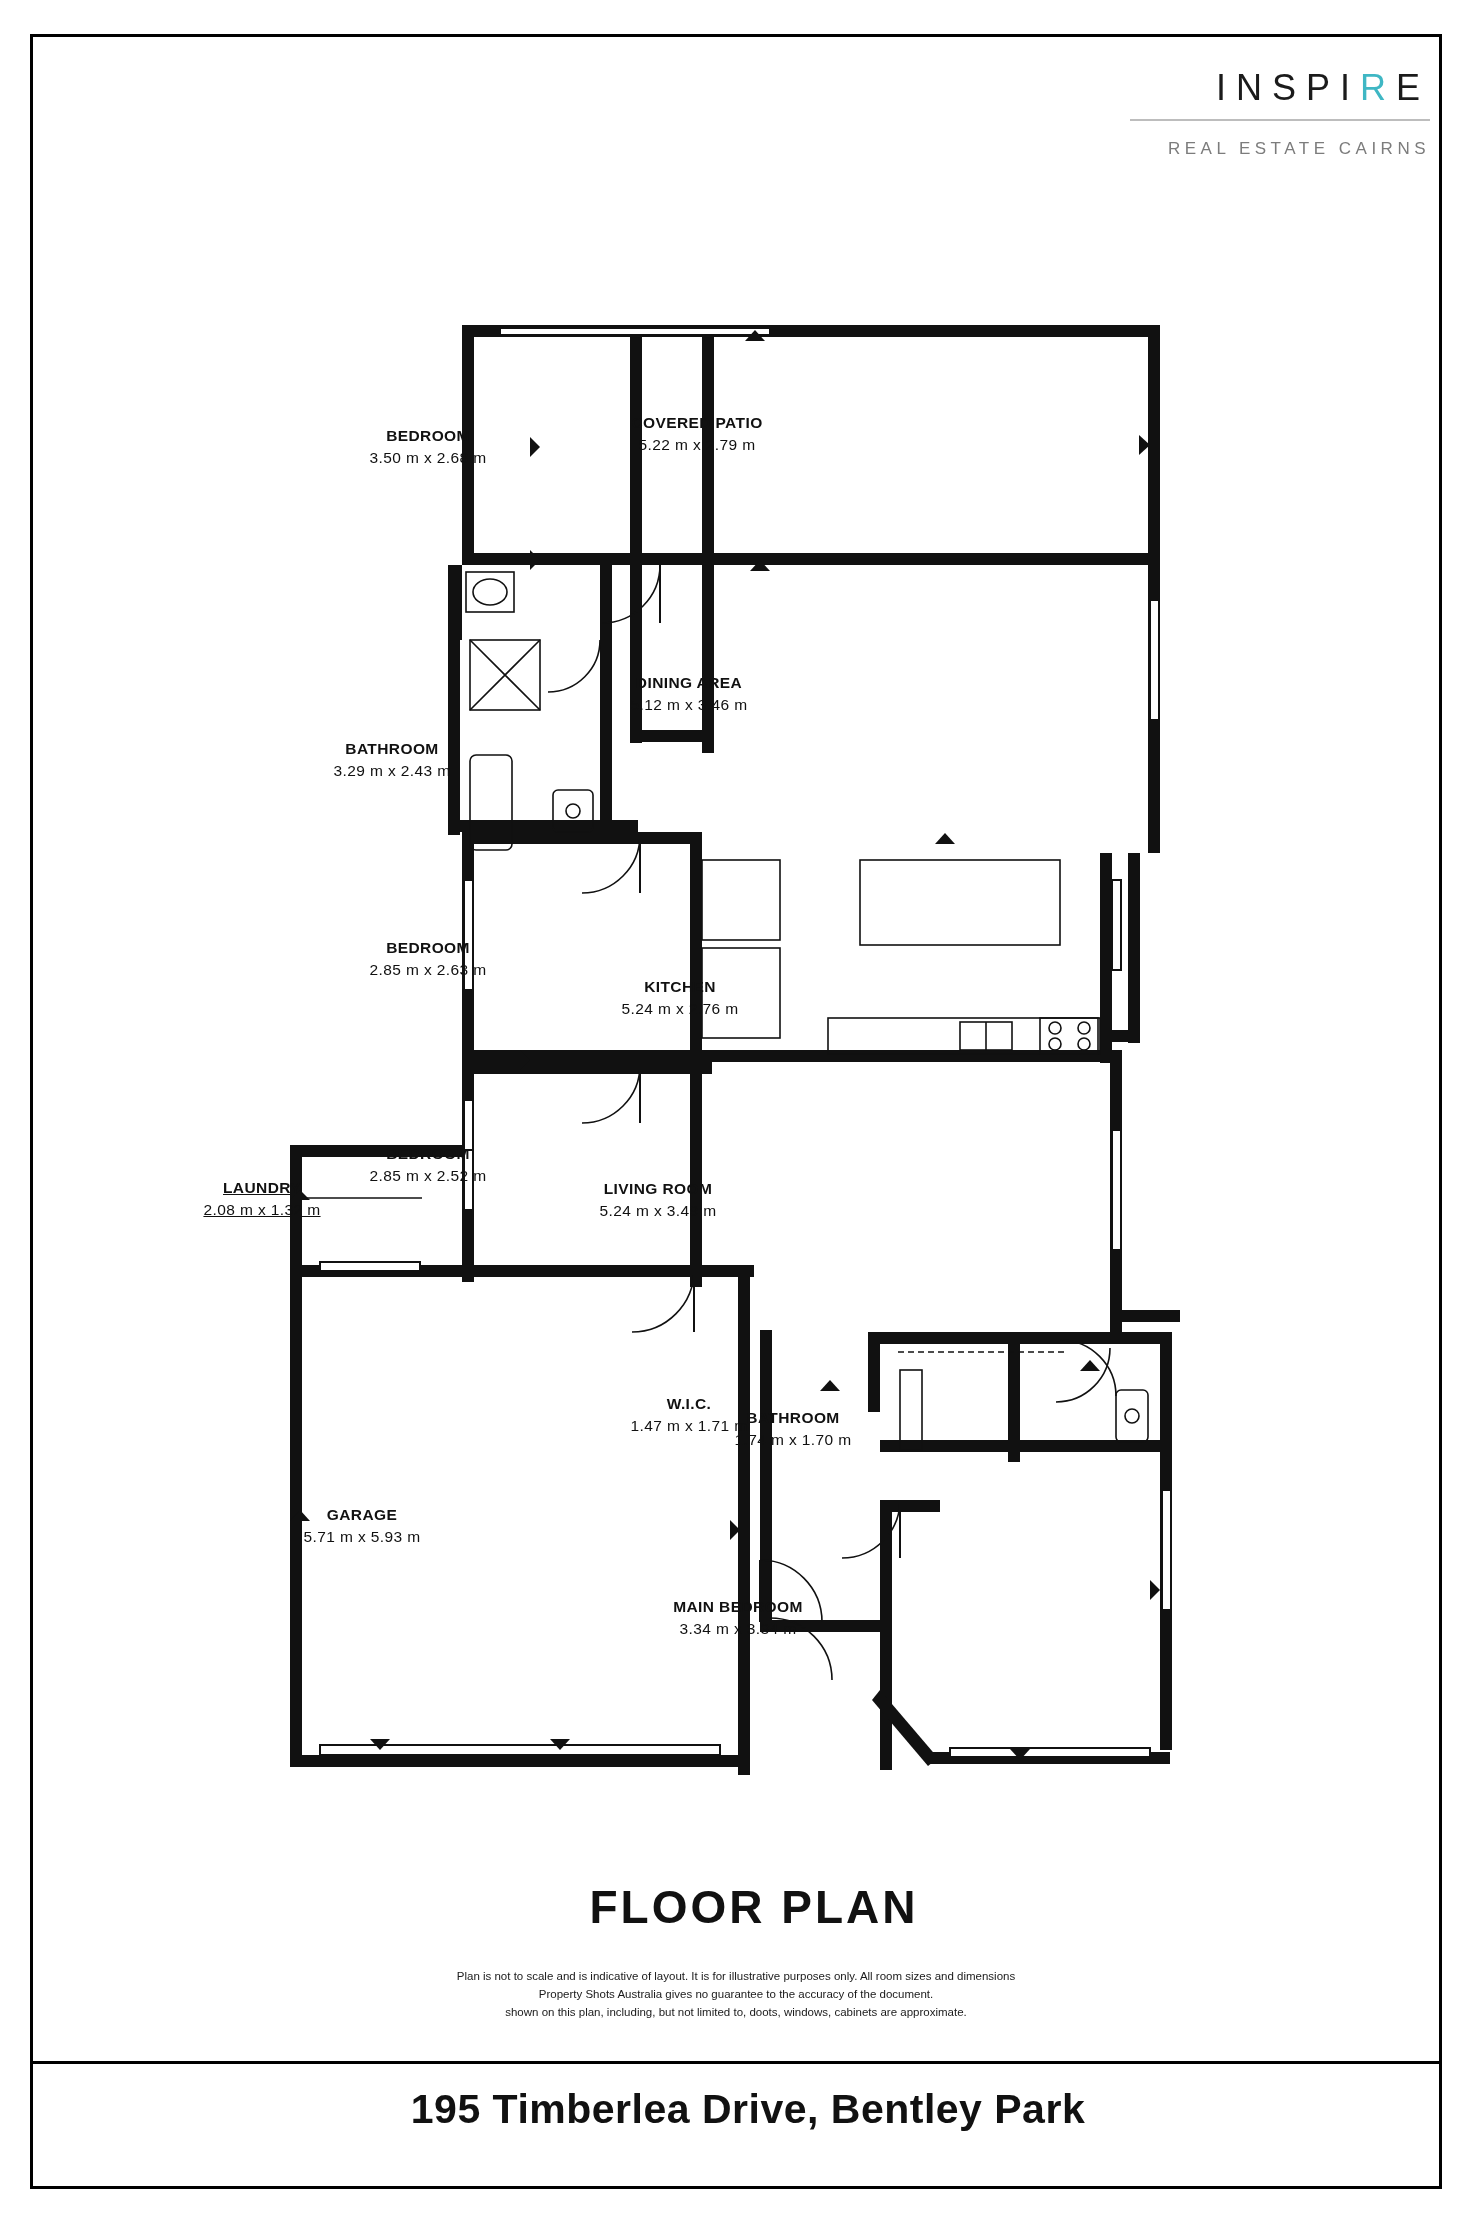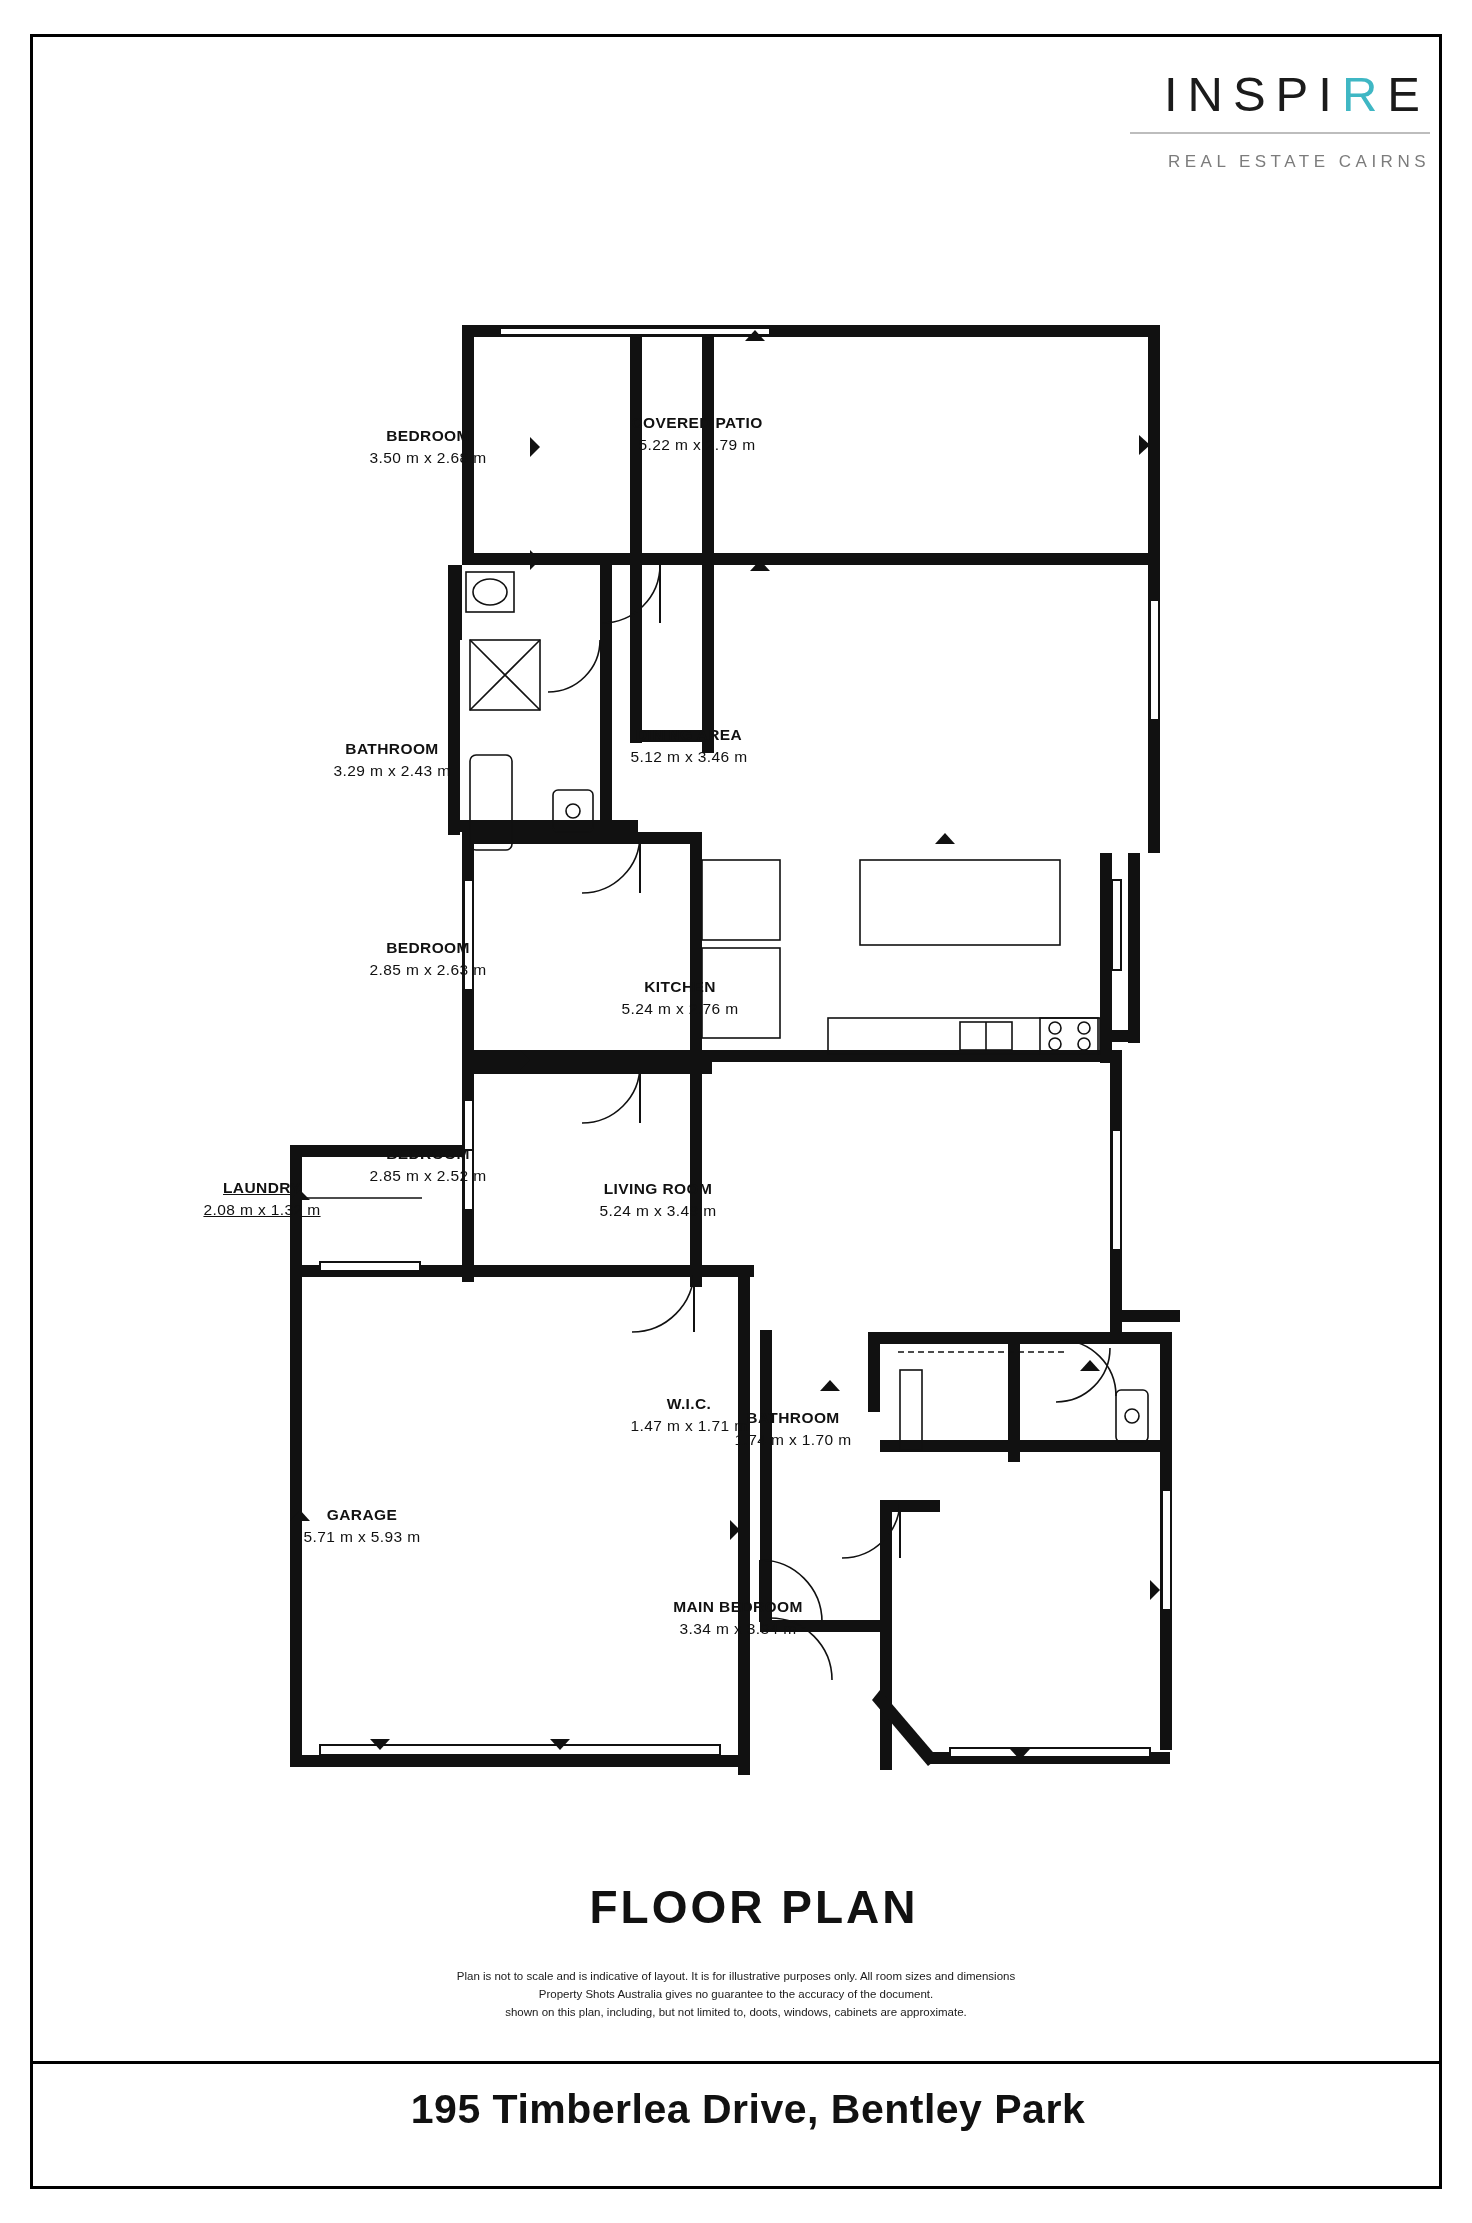--- a/index.html
+++ b/index.html
@@ -8,7 +8,7 @@
   .frame{position:absolute;left:30px;top:34px;width:1412px;height:2155px;border:3px solid #000;box-sizing:border-box;}
   
   .logo{position:absolute;right:42px;top:70px;text-align:right;}
-  .logo-main{font-size:49px;letter-spacing:10px;color:#1b1b1b;font-weight:400;line-height:1;}
+  .logo-main{font-size:36px;letter-spacing:10px;color:#1b1b1b;font-weight:400;line-height:1;}
   .logo-main .teal{color:#3fb7c4;}
   .logo-rule{width:300px;height:2px;background:#bdbdbd;margin:13px 0 0 auto;}
   .logo-sub{font-size:17px;letter-spacing:4.5px;color:#7c7c7c;margin-top:18px;}

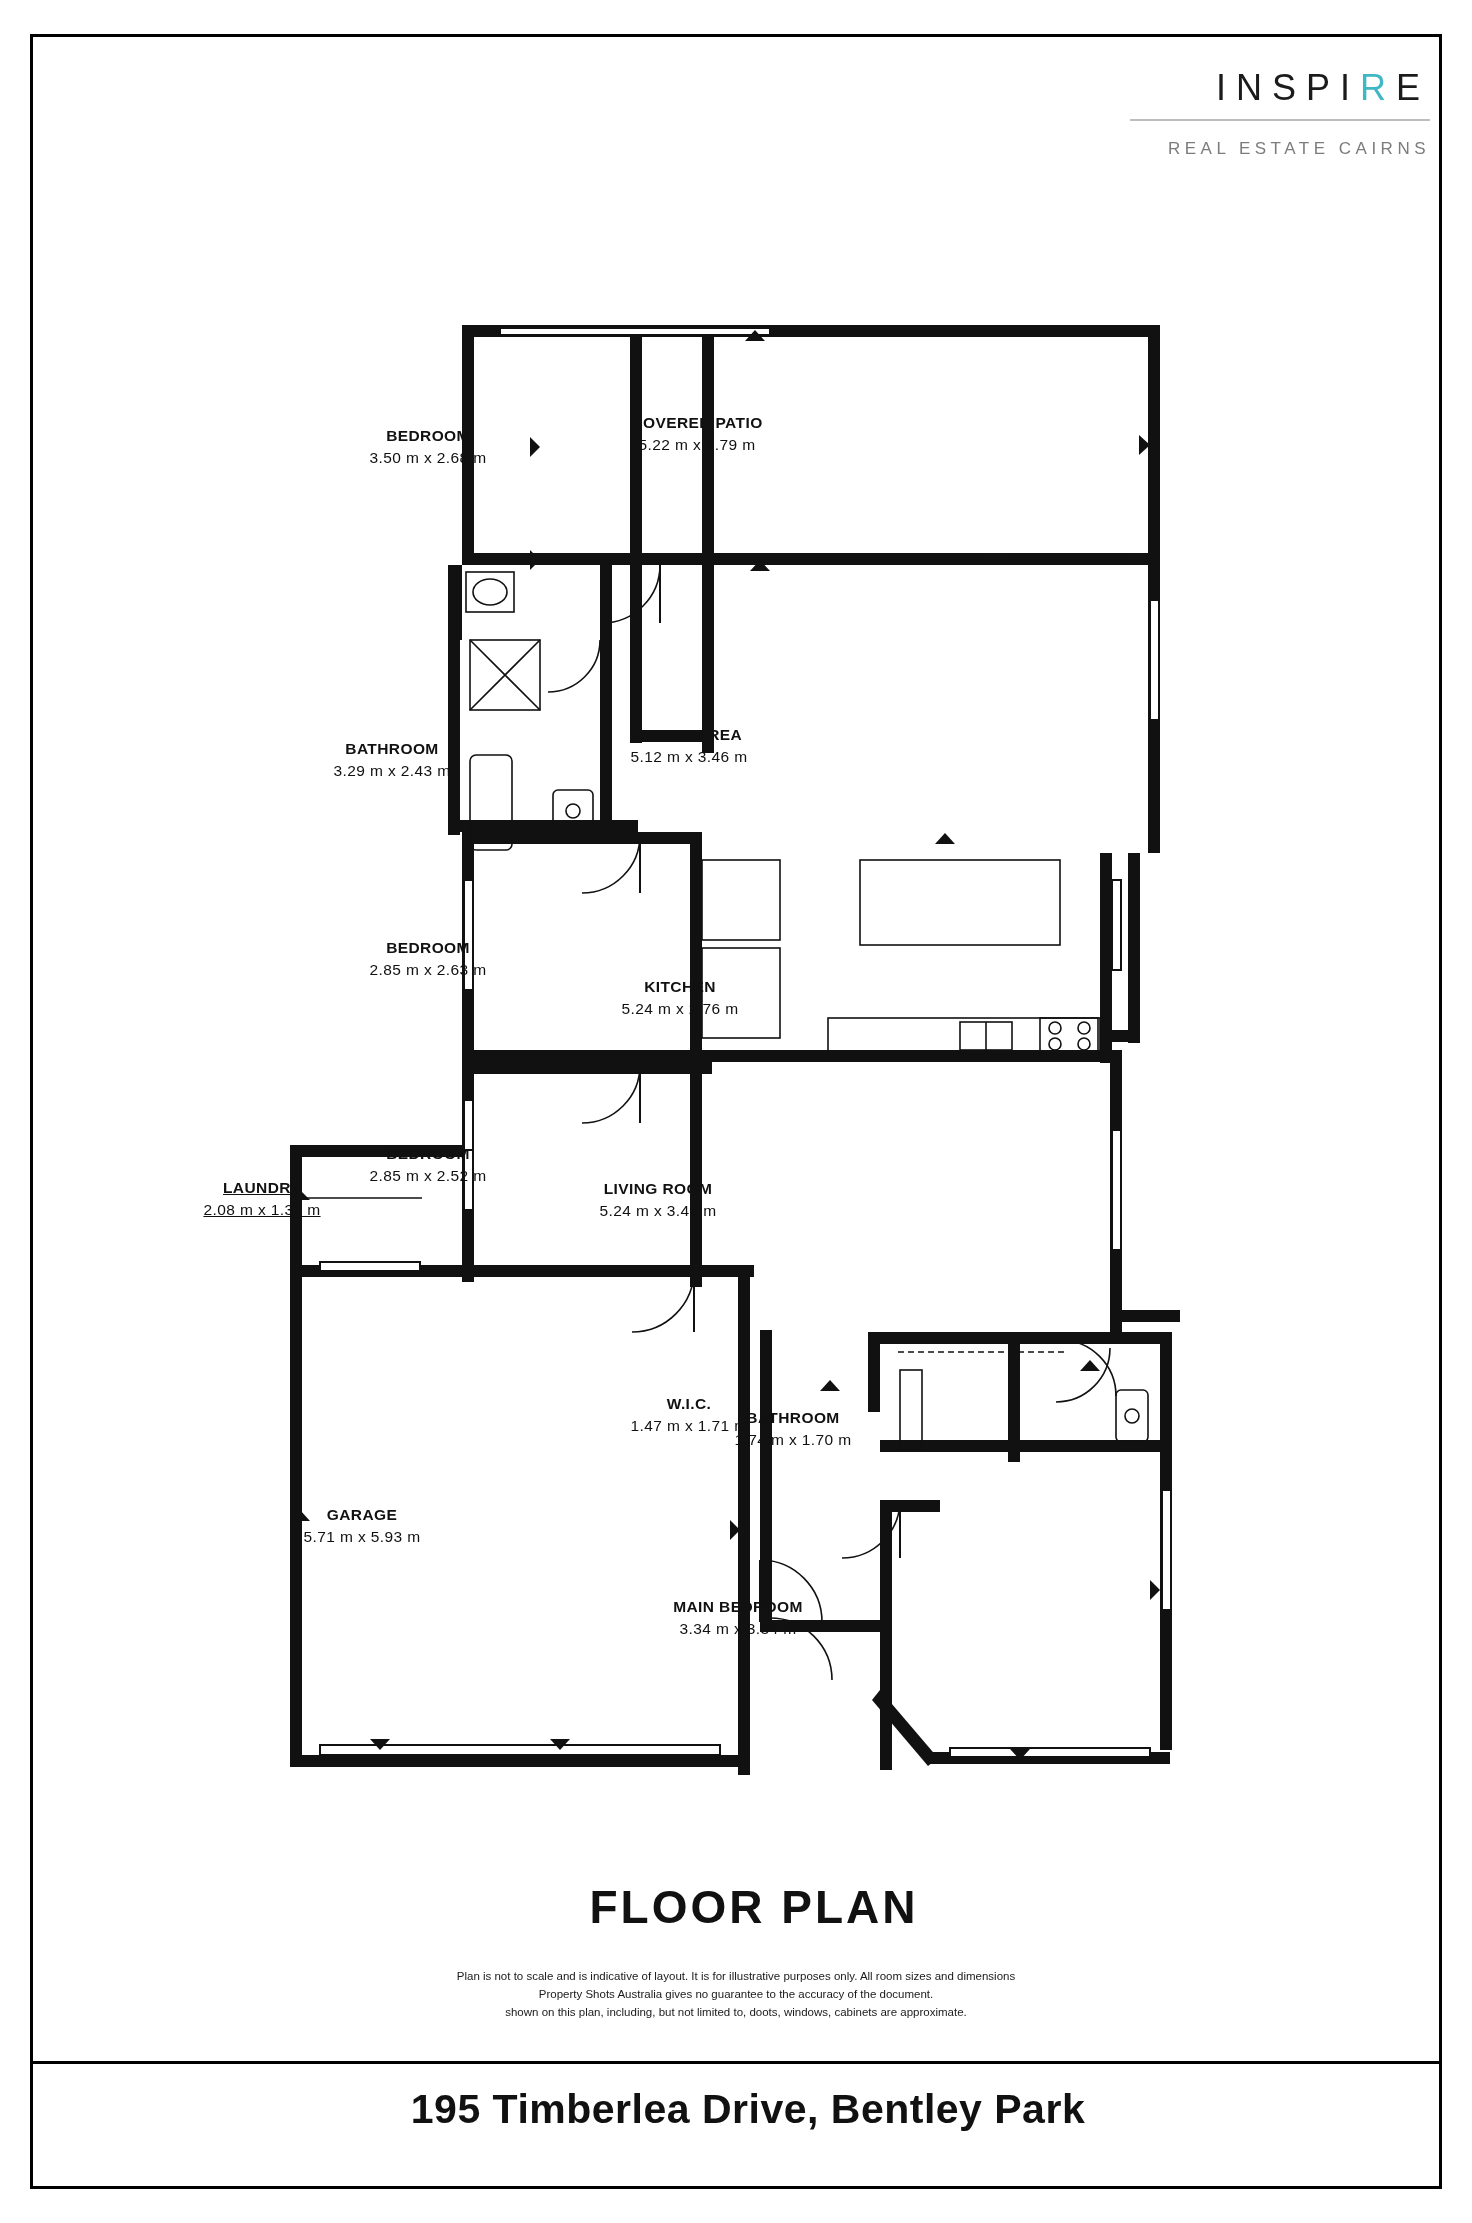--- a/index.html
+++ b/index.html
@@ -213,7 +213,7 @@
     <span class="t">COVERED PATIO</span>
     <span class="d">5.22 m x 2.79 m</span>
   </div>
-  <div class="lbl" style="left:589px;top:724px;width:200px;">
+  <div class="lbl" style="left:589px;top:672px;width:200px;">
     <span class="t">DINING AREA</span>
     <span class="d">5.12 m x 3.46 m</span>
   </div>

